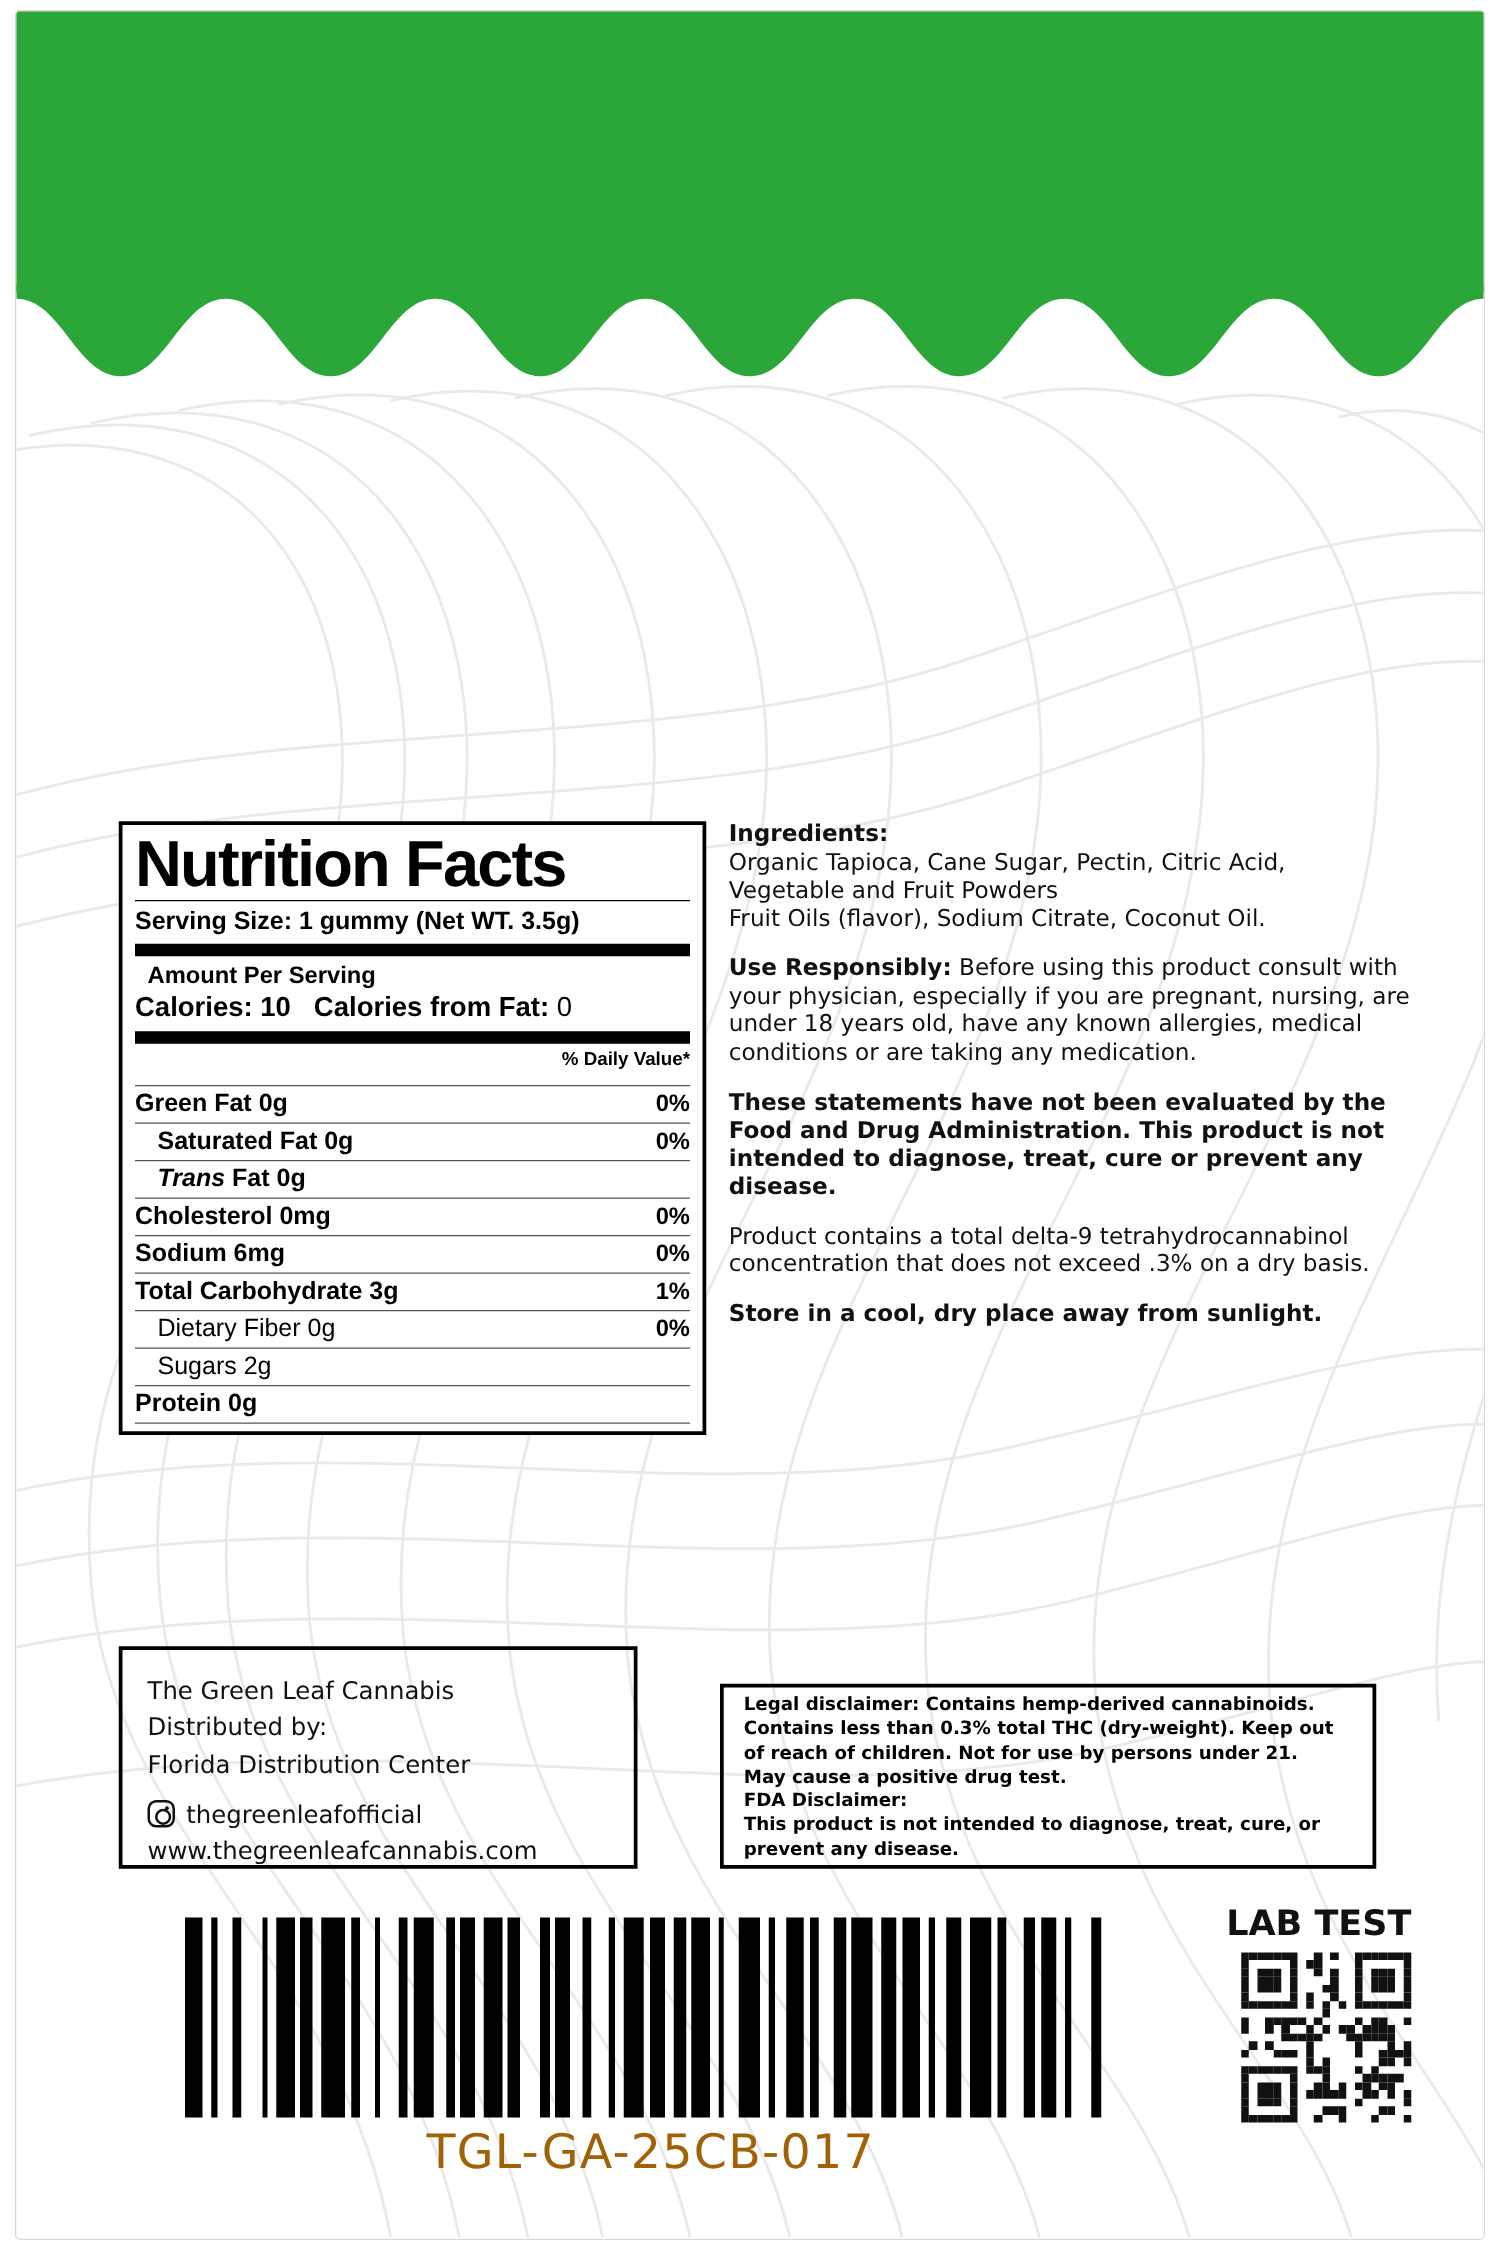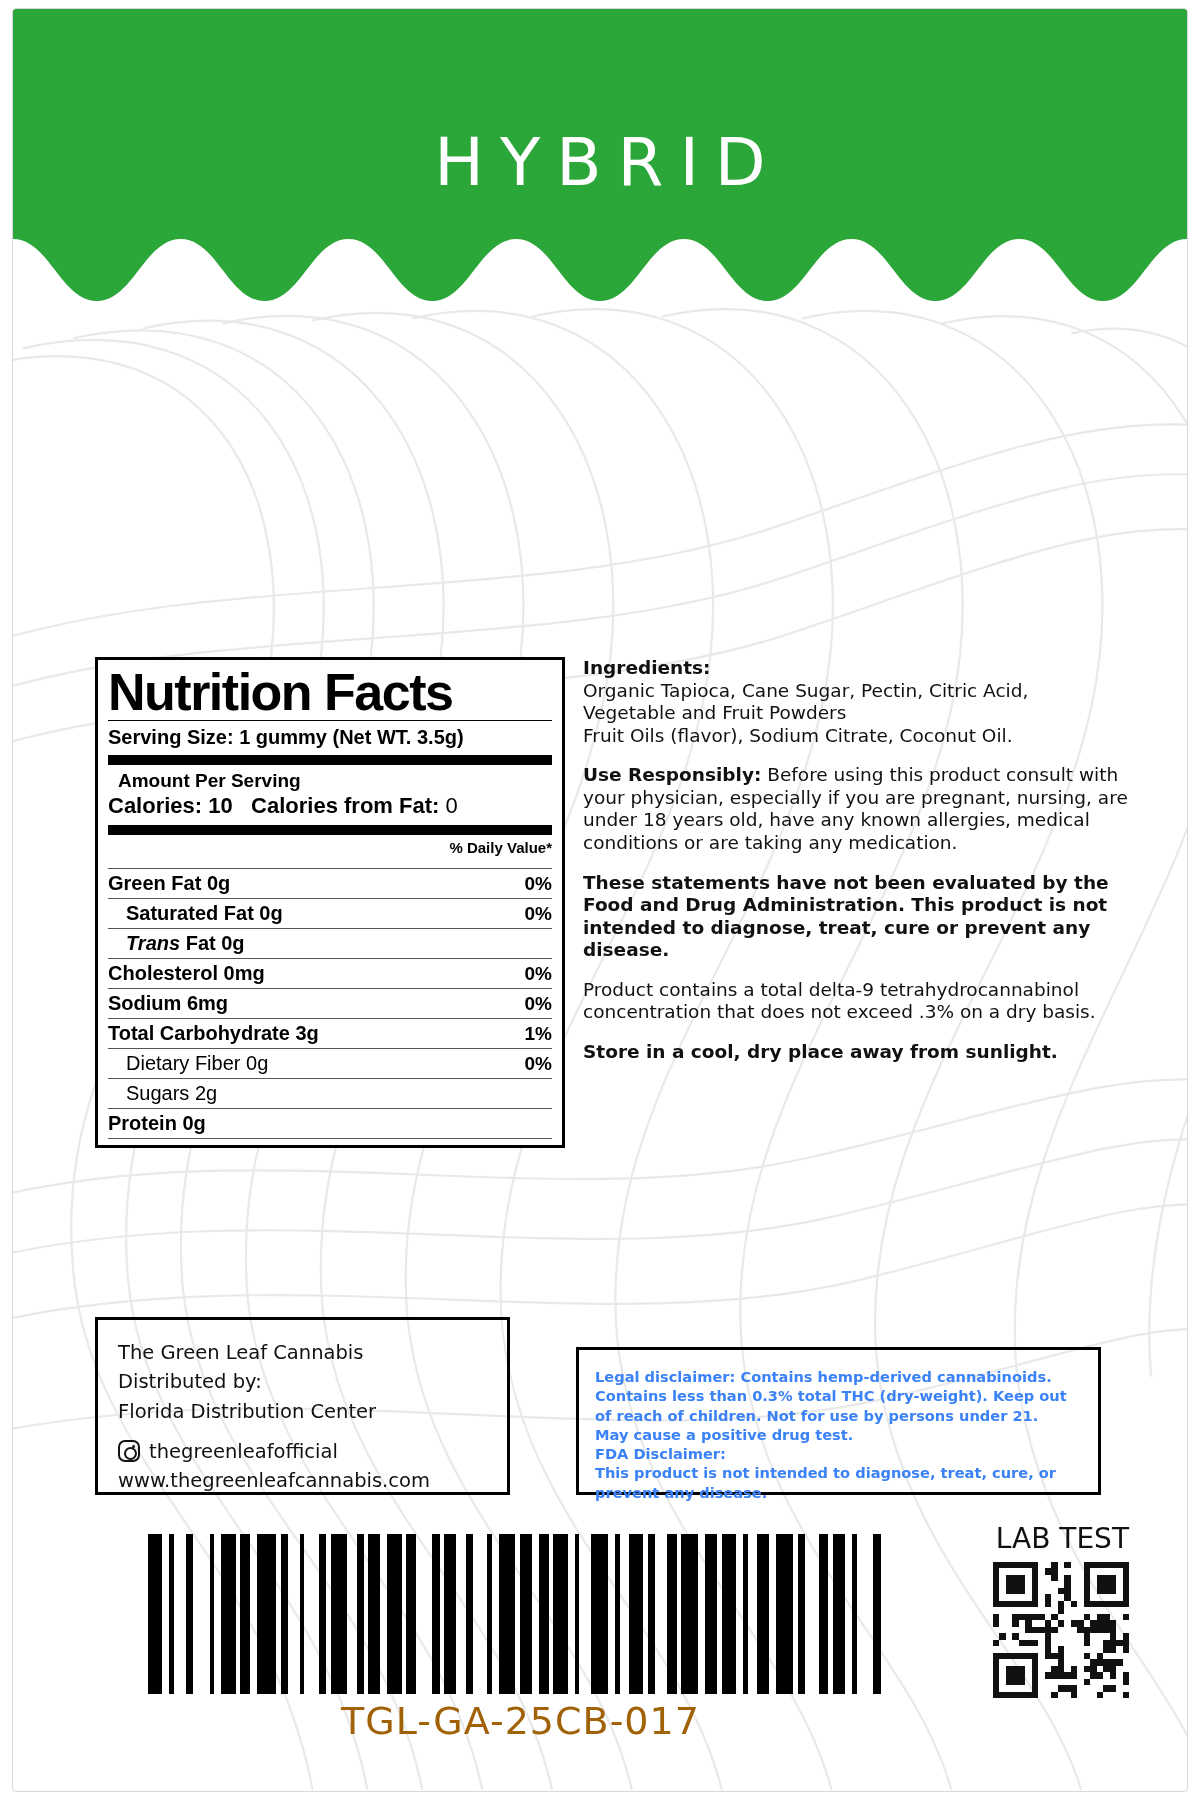--- a/index.html
+++ b/index.html
@@ -296,7 +296,6 @@
       <path d="M0,0 L1176,0 L1176,12 C1140,12 1128,74 1092,74 C1056,74 1044,12 1008,12 C972,12 960,74 924,74 C888,74 876,12 840,12 C804,12 792,74 756,74 C720,74 708,12 672,12 C636,12 624,74 588,74 C552,74 540,12 504,12 C468,12 456,74 420,74 C384,74 372,12 336,12 C300,12 288,74 252,74 C216,74 204,12 168,12 C132,12 120,74 84,74 C48,74 36,12 0,12 Z" fill="#2ba639"></path>
     </svg>
   </div>
-  <div class="header-title">HYBRID</div>
 
   <div class="content">
 

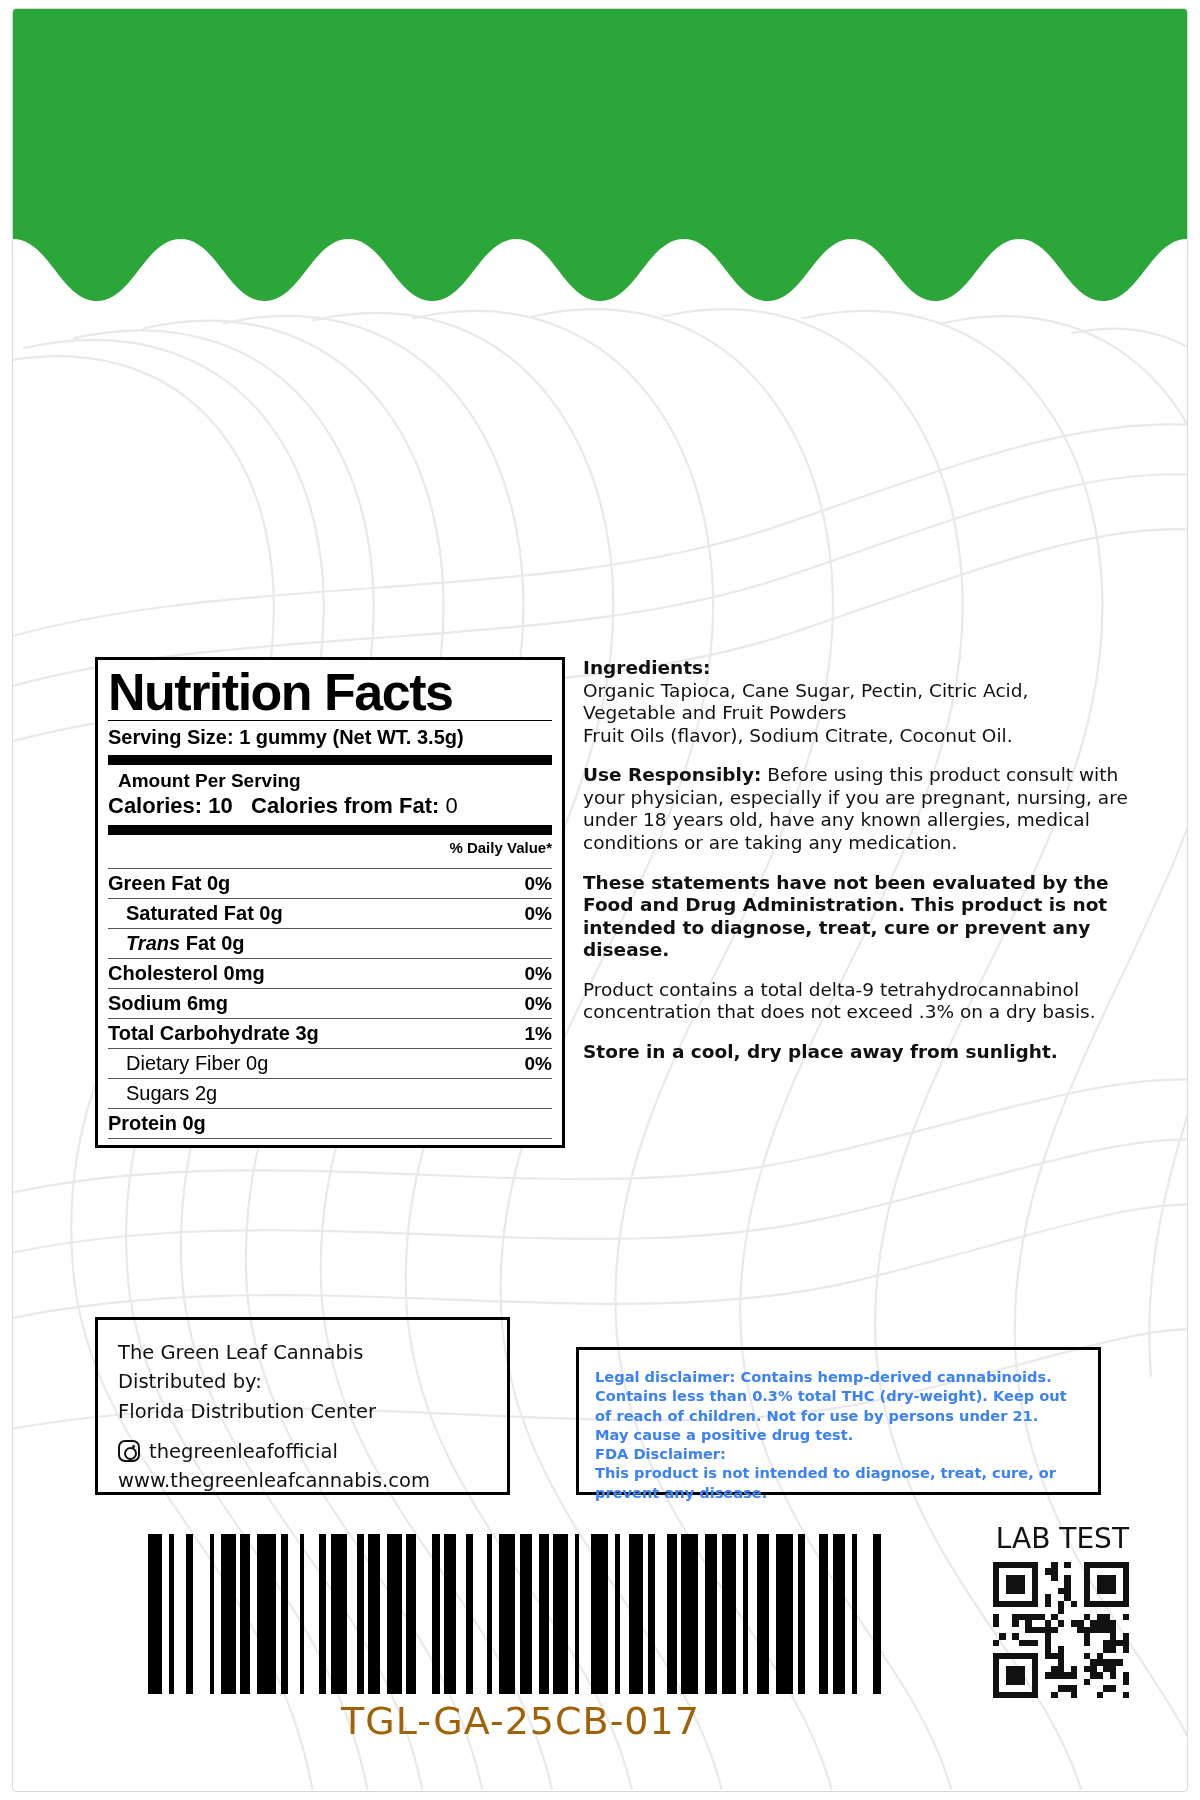--- a/index.html
+++ b/index.html
@@ -205,12 +205,12 @@
     width: 525px;
     height: 148px;
     border: 3px solid #000;
-    padding: 17px 16px;
+    padding: 4px 16px;
     font-family: "DejaVu Sans", sans-serif;
     font-size: 14.6px;
     font-weight: bold;
     line-height: 1.32;
-    color: #3b82f6;
+    color: #000000;
   }
 
   

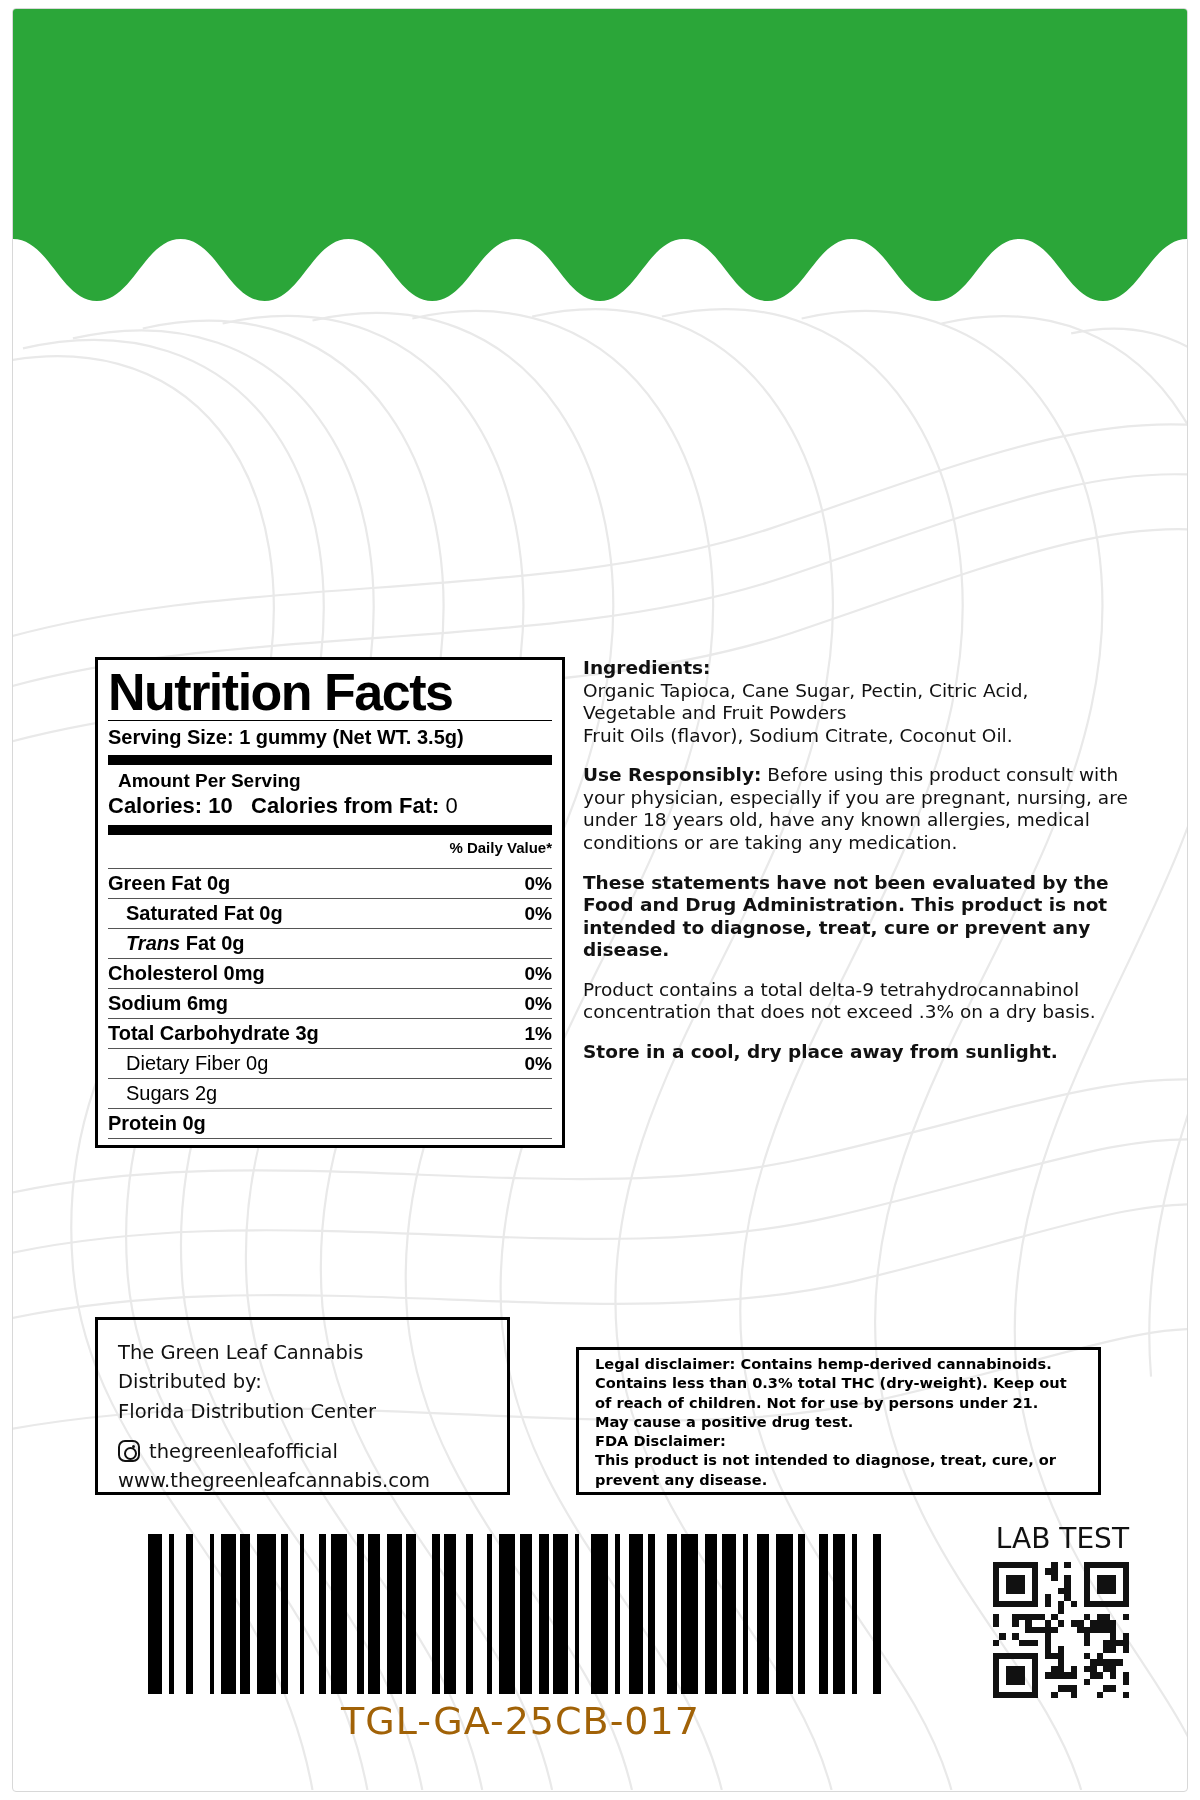--- a/index.html
+++ b/index.html
@@ -244,7 +244,7 @@
     top: 1513px;
     font-family: "DejaVu Sans", sans-serif;
     font-size: 28px;
-    font-weight: normal;
+    font-weight: bold;
     color: #111;
     letter-spacing: 0px;
   }

